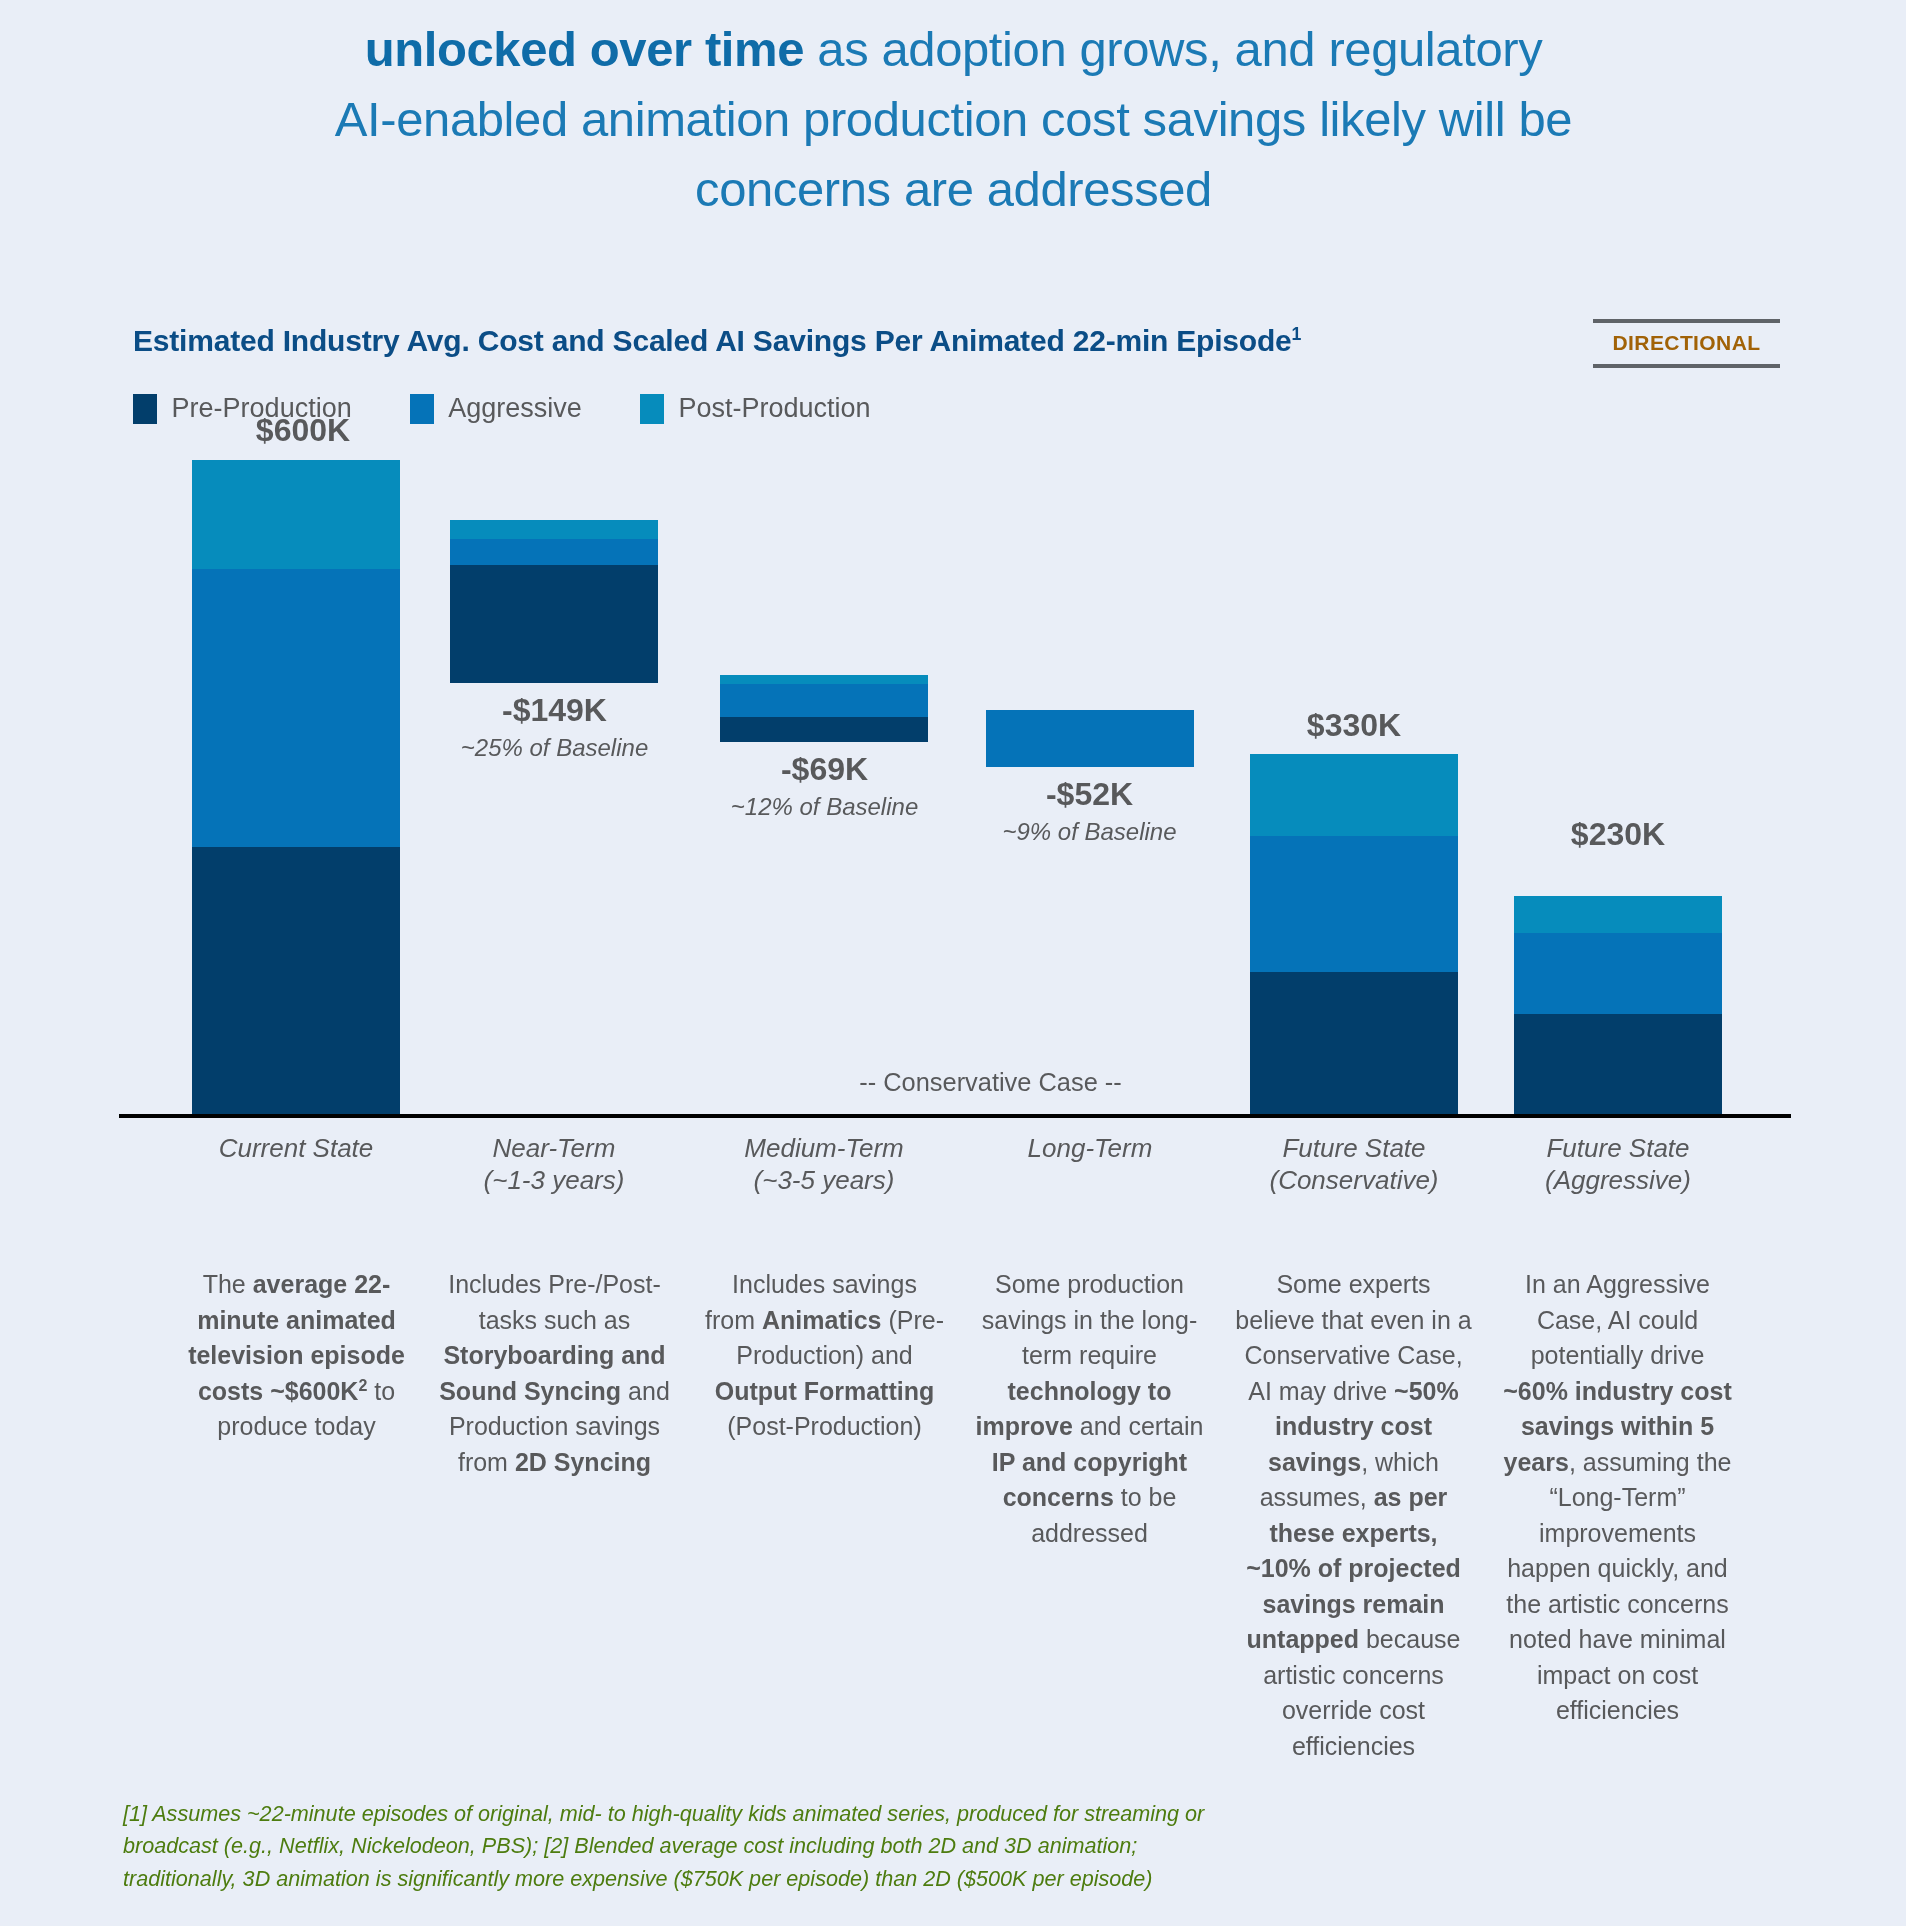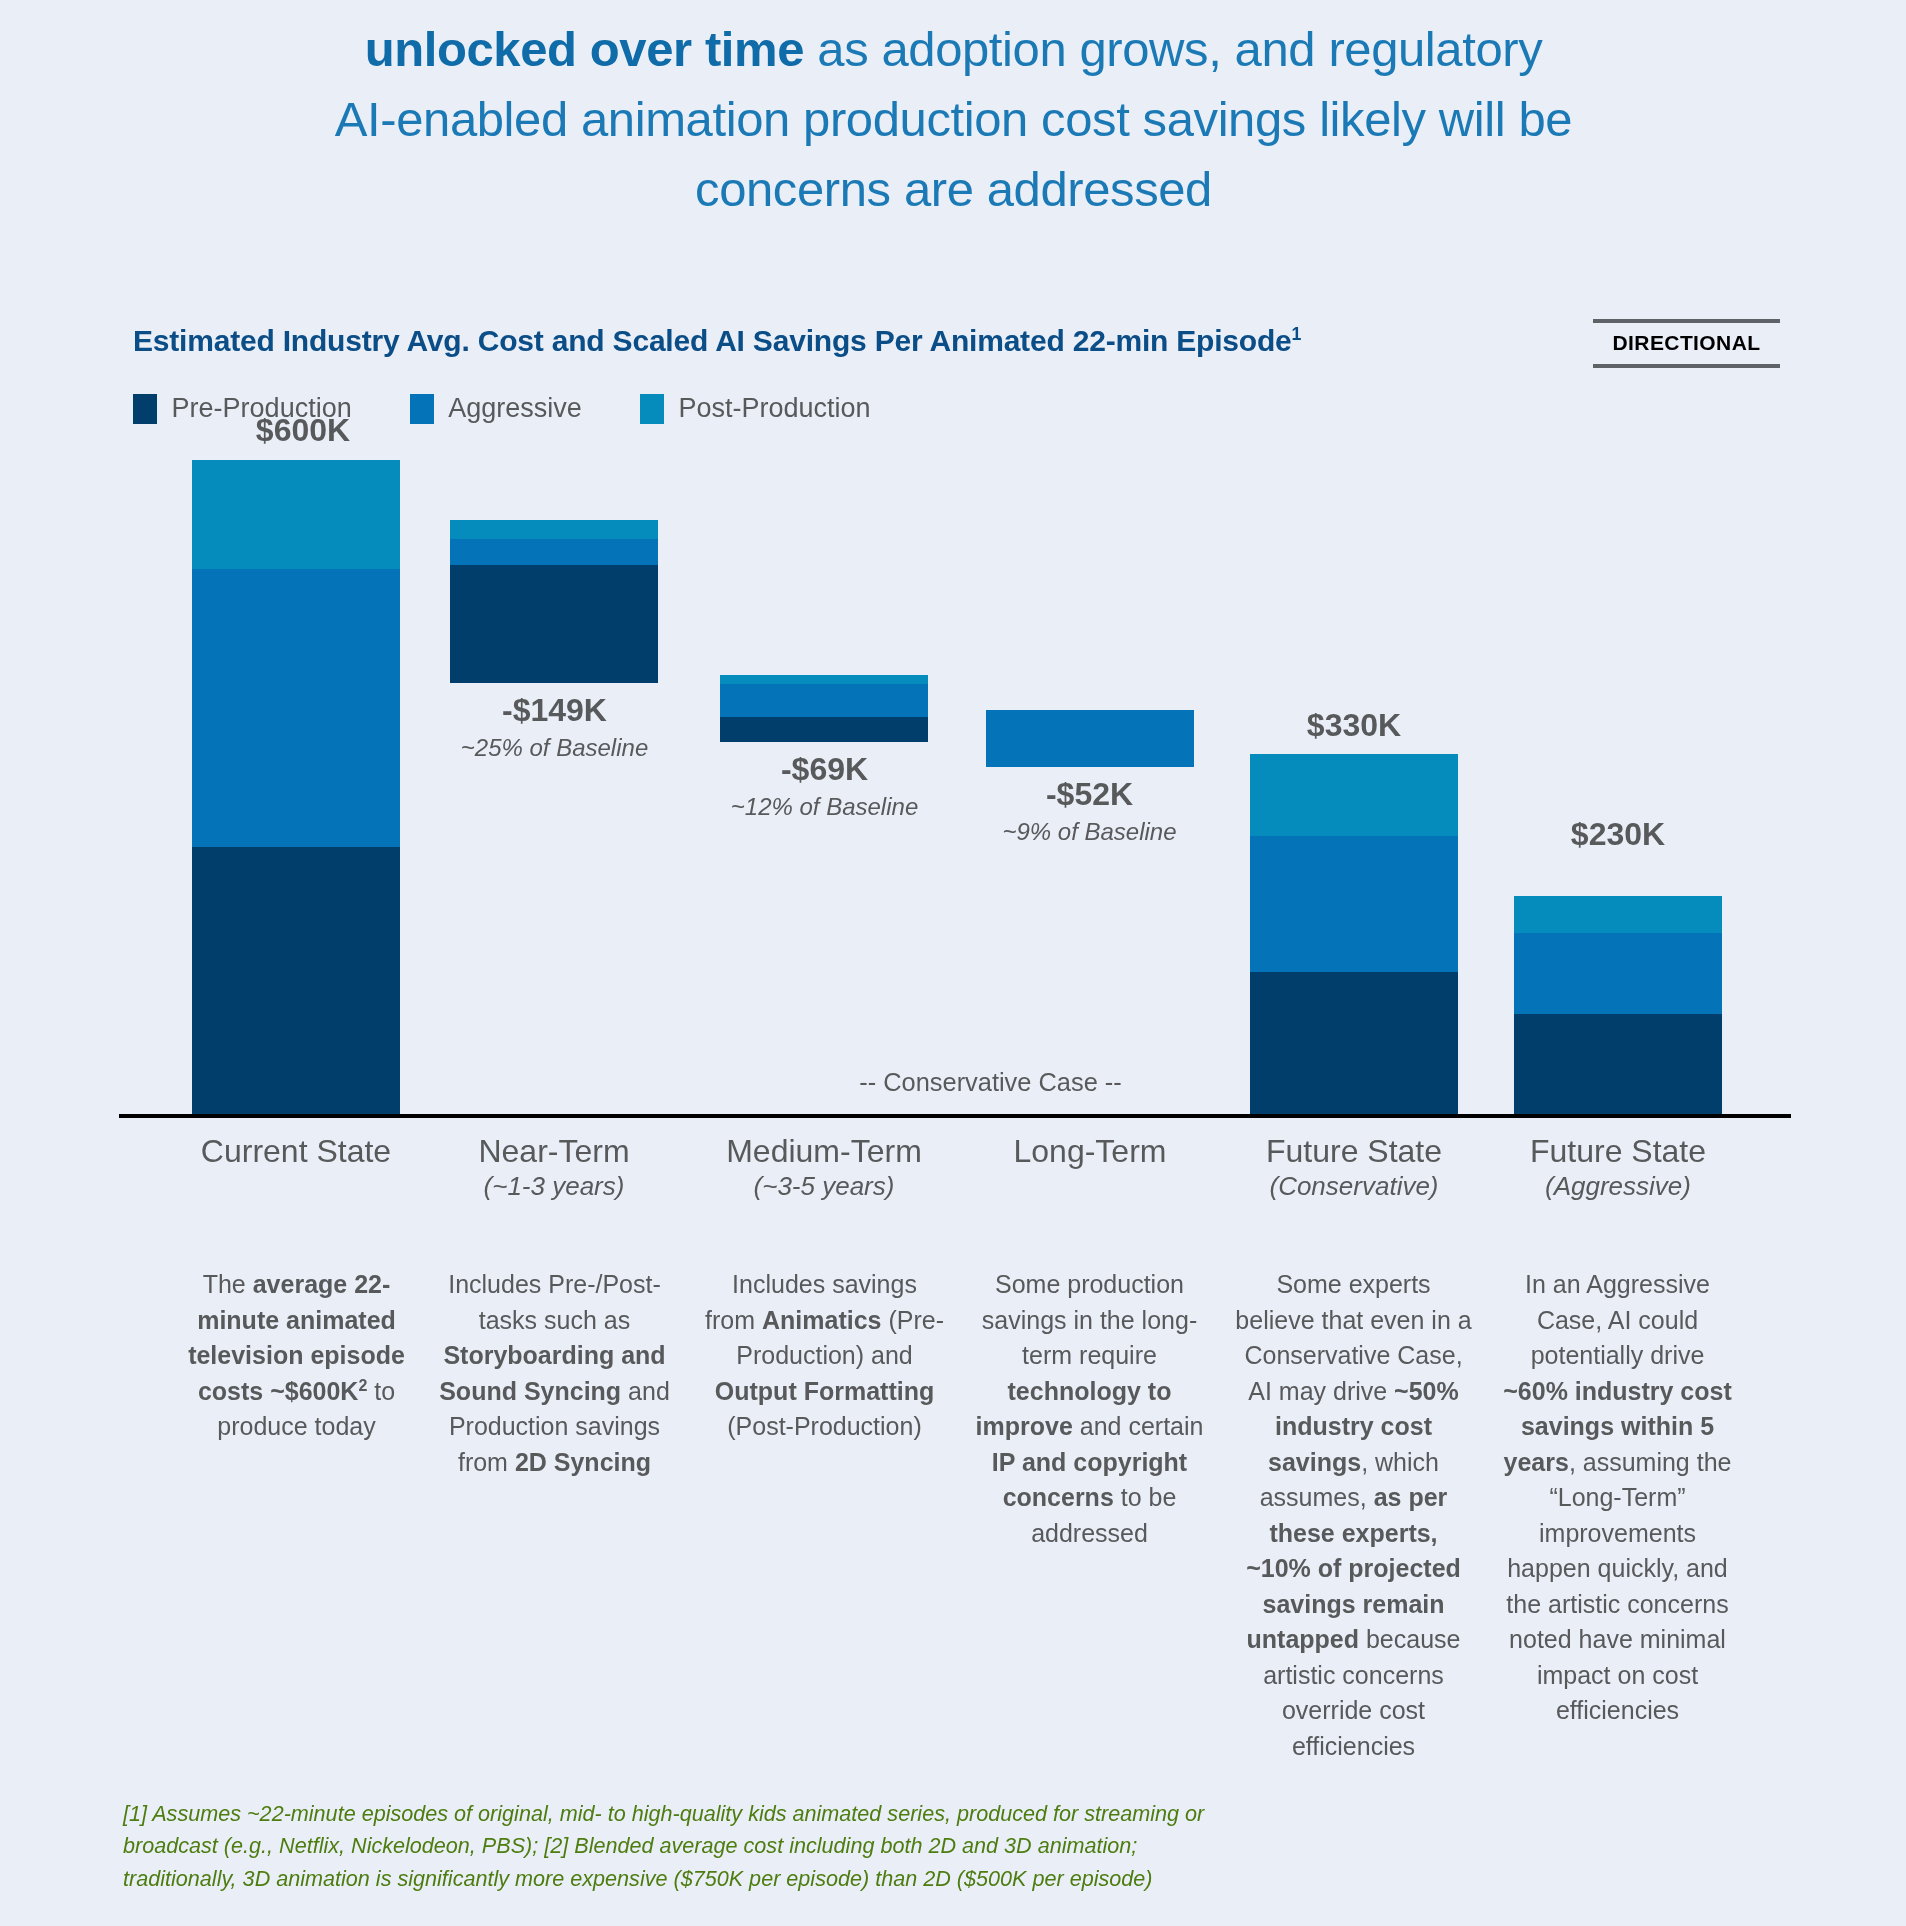--- a/index.html
+++ b/index.html
@@ -35,7 +35,7 @@
   }
   .directional .rule{height:3.5px;background:#5f6368;width:100%;}
   .directional .dlabel{
-    color:#000000;font-size:21px;font-weight:700;letter-spacing:0.4px;
+    color:#a16207;font-size:21px;font-weight:700;letter-spacing:0.4px;
     padding:8.5px 0 9.2px 0;
   }
 

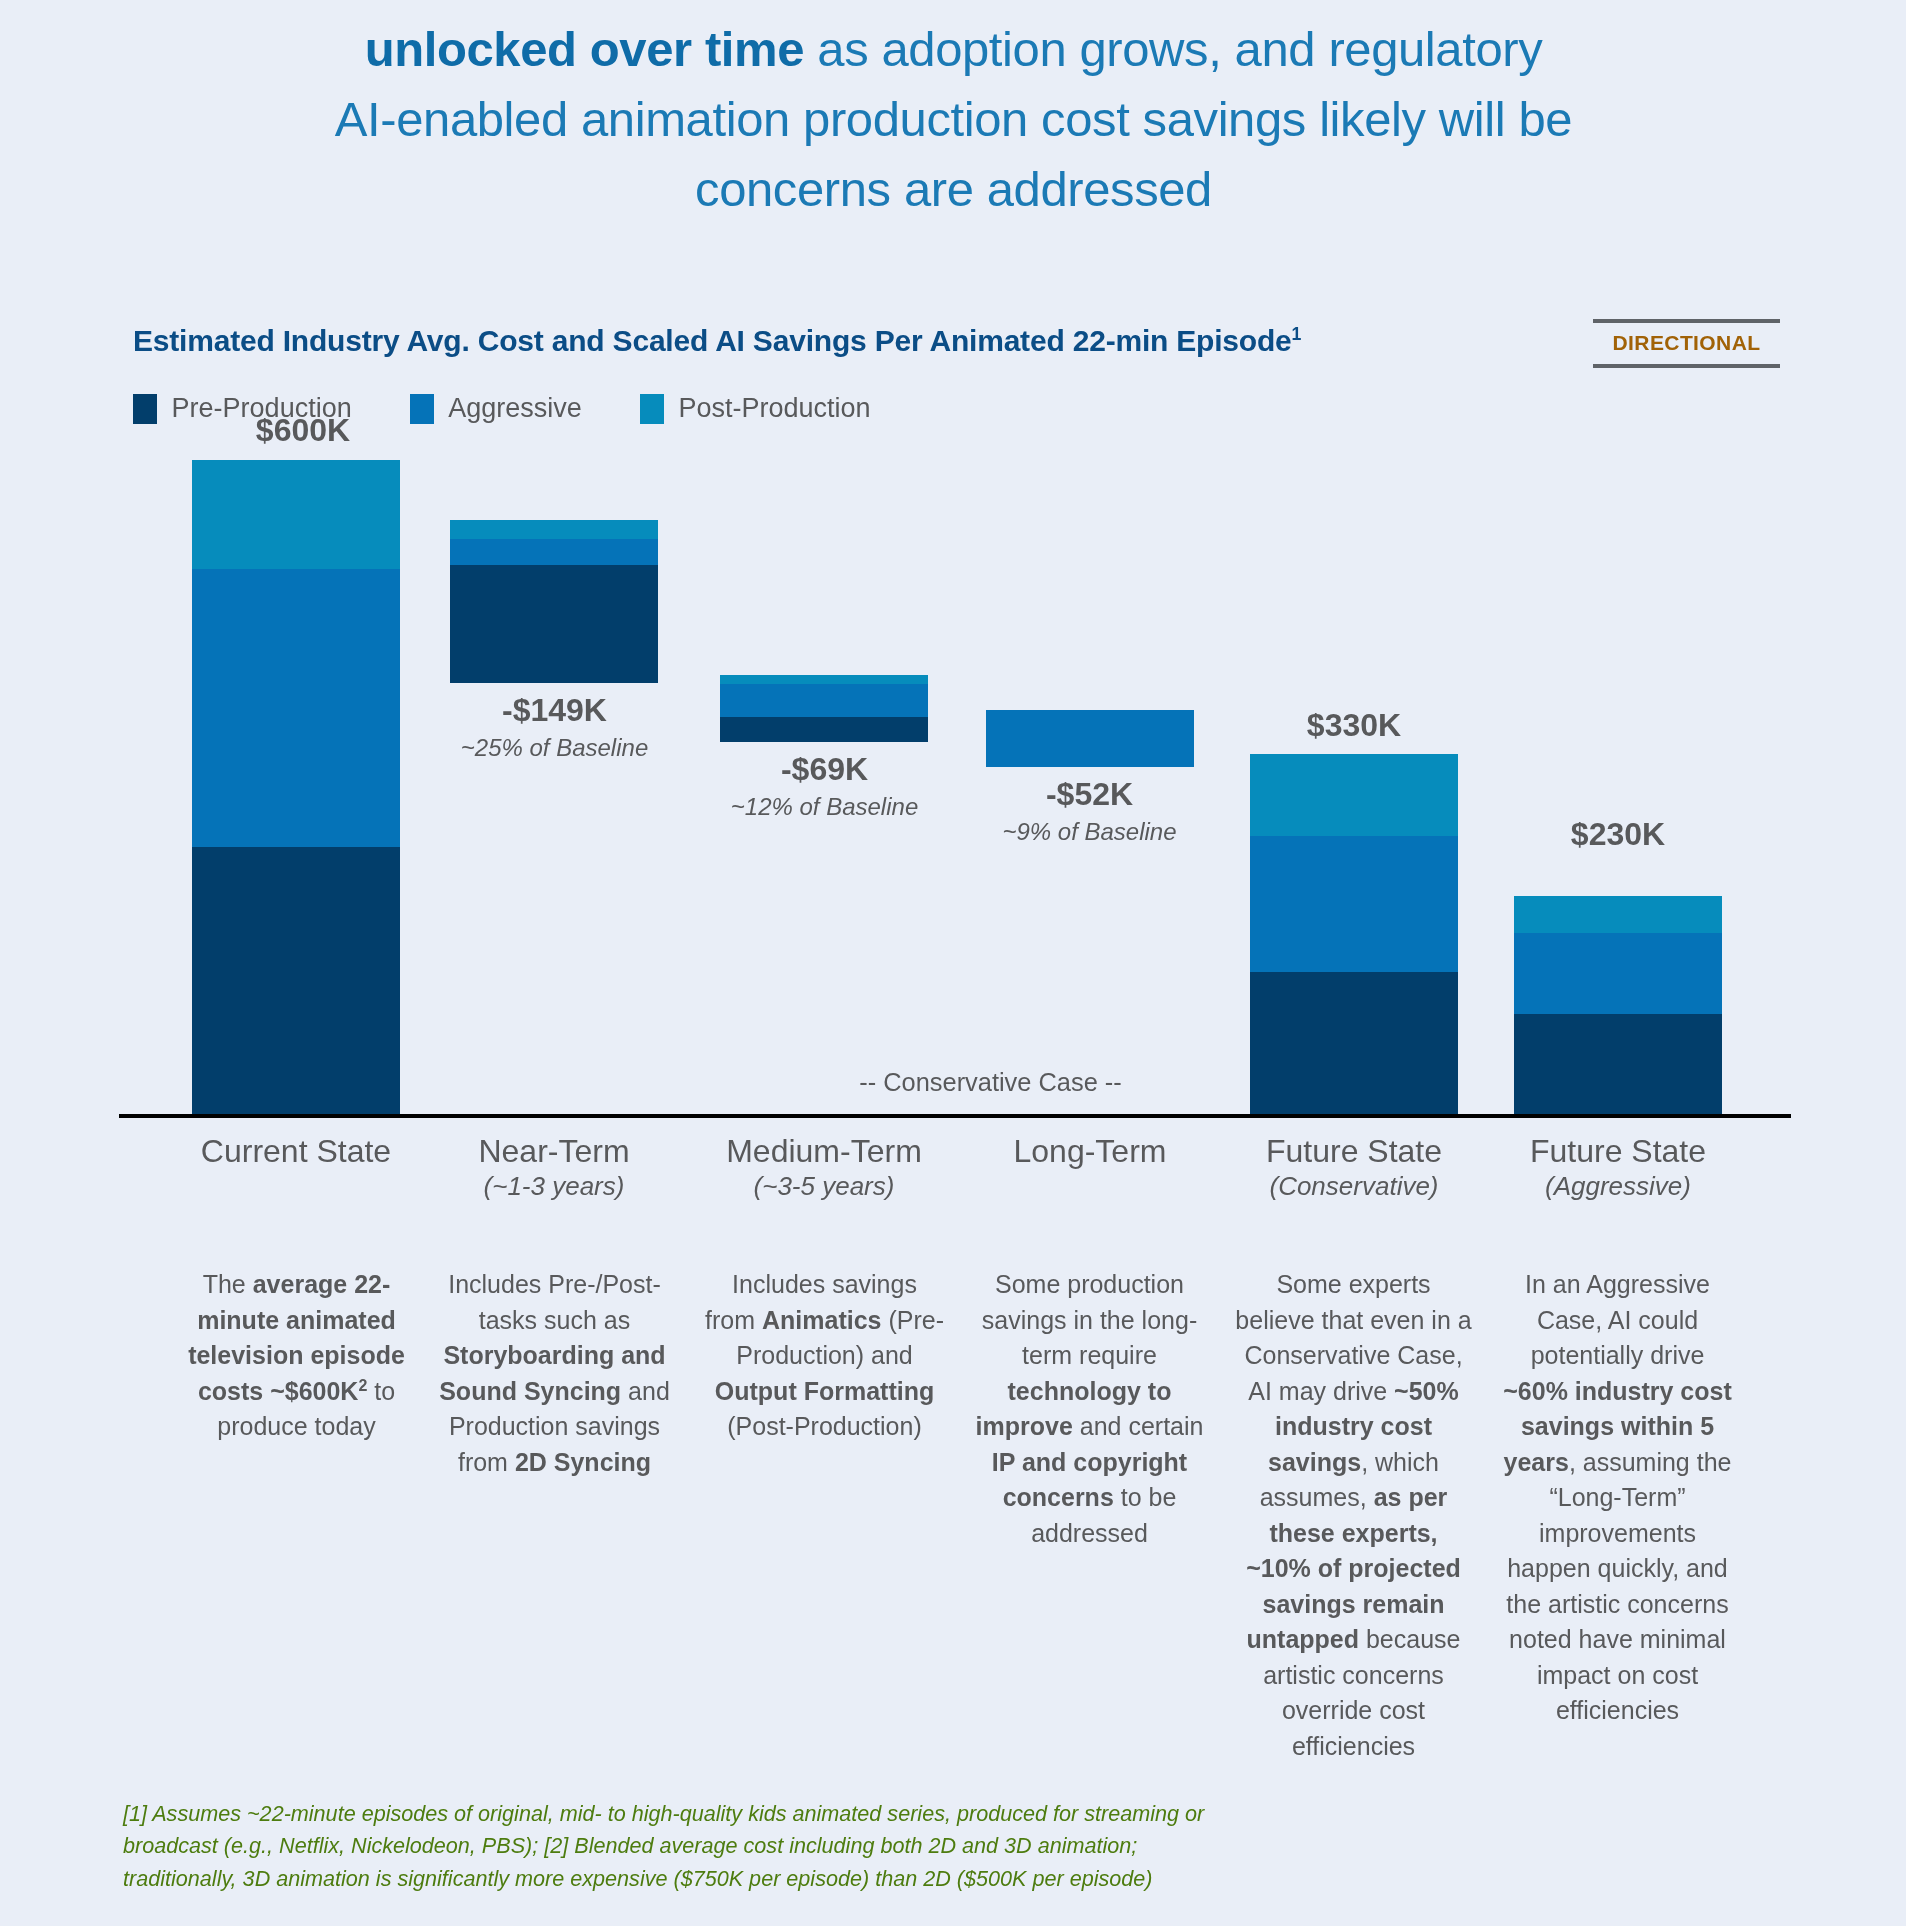--- a/index.html
+++ b/index.html
@@ -74,7 +74,7 @@
   
   .cats{position:absolute;left:119px;top:1133px;width:1672px;height:108px;}
   .cat{position:absolute;width:270px;text-align:center;color:#58595b;}
-  .cat .c1{font-size:32px;display:block;}
+  .cat .c1{font-size:26px;display:block;font-style:italic;}
   .cat .c2{font-size:26px;font-style:italic;display:block;line-height:1.25;}
 
   

